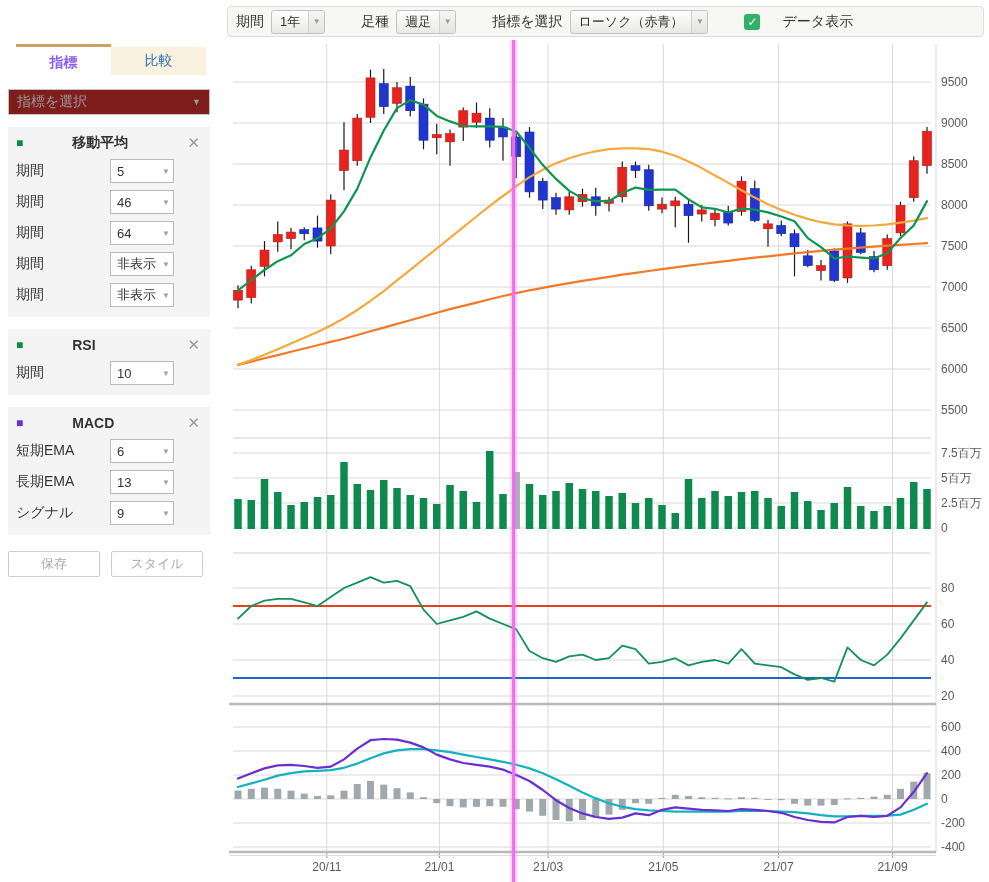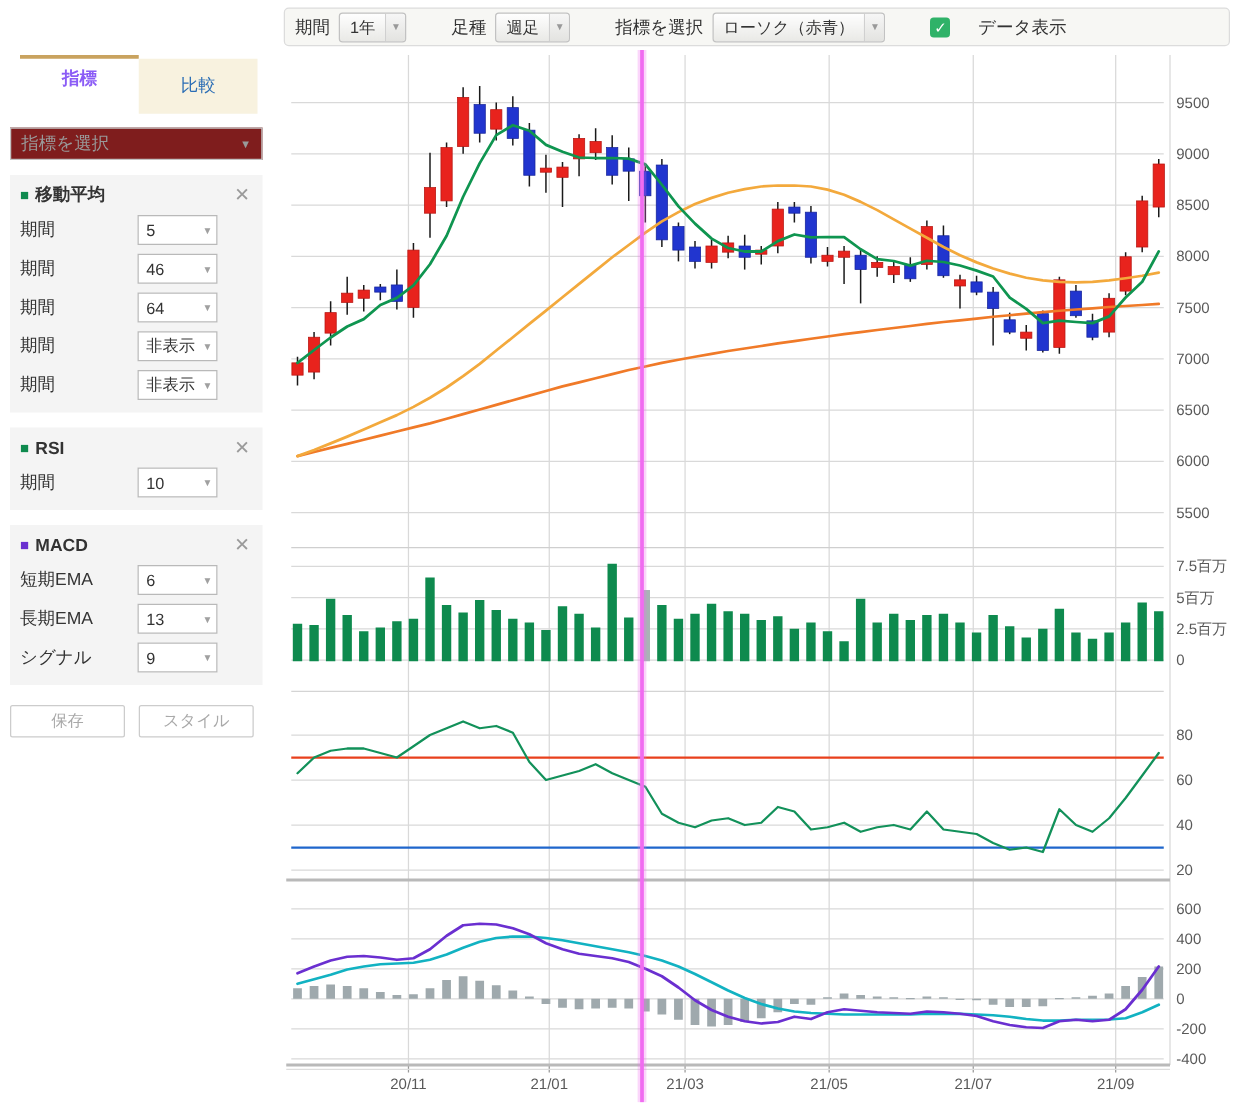--- a/index.html
+++ b/index.html
@@ -11,7 +11,7 @@
   .tab{flex:1;height:31px;display:flex;align-items:center;justify-content:center;
        font-size:14px;cursor:pointer;}
   .tab.active{background:#fff;border-top:3px solid #c9a35f;font-weight:bold;color:#8b5cf6;}
-  .tab.inactive{background:#f8f2df;color:#2a6db5;margin-top:3px;height:44px;}
+  .tab.inactive{background:#f8f2df;color:#2a6db5;margin-top:3px;height:28px;}
   .ind-select{margin:11px 8px 0 8px;height:24px;border:1px solid #c3c3c3;background:#7f1d1d;
        display:flex;align-items:center;padding:0 8px;color:#999;font-size:14px;cursor:pointer;}
   .ind-select .caret{margin-left:auto;color:#999;font-size:9px;}

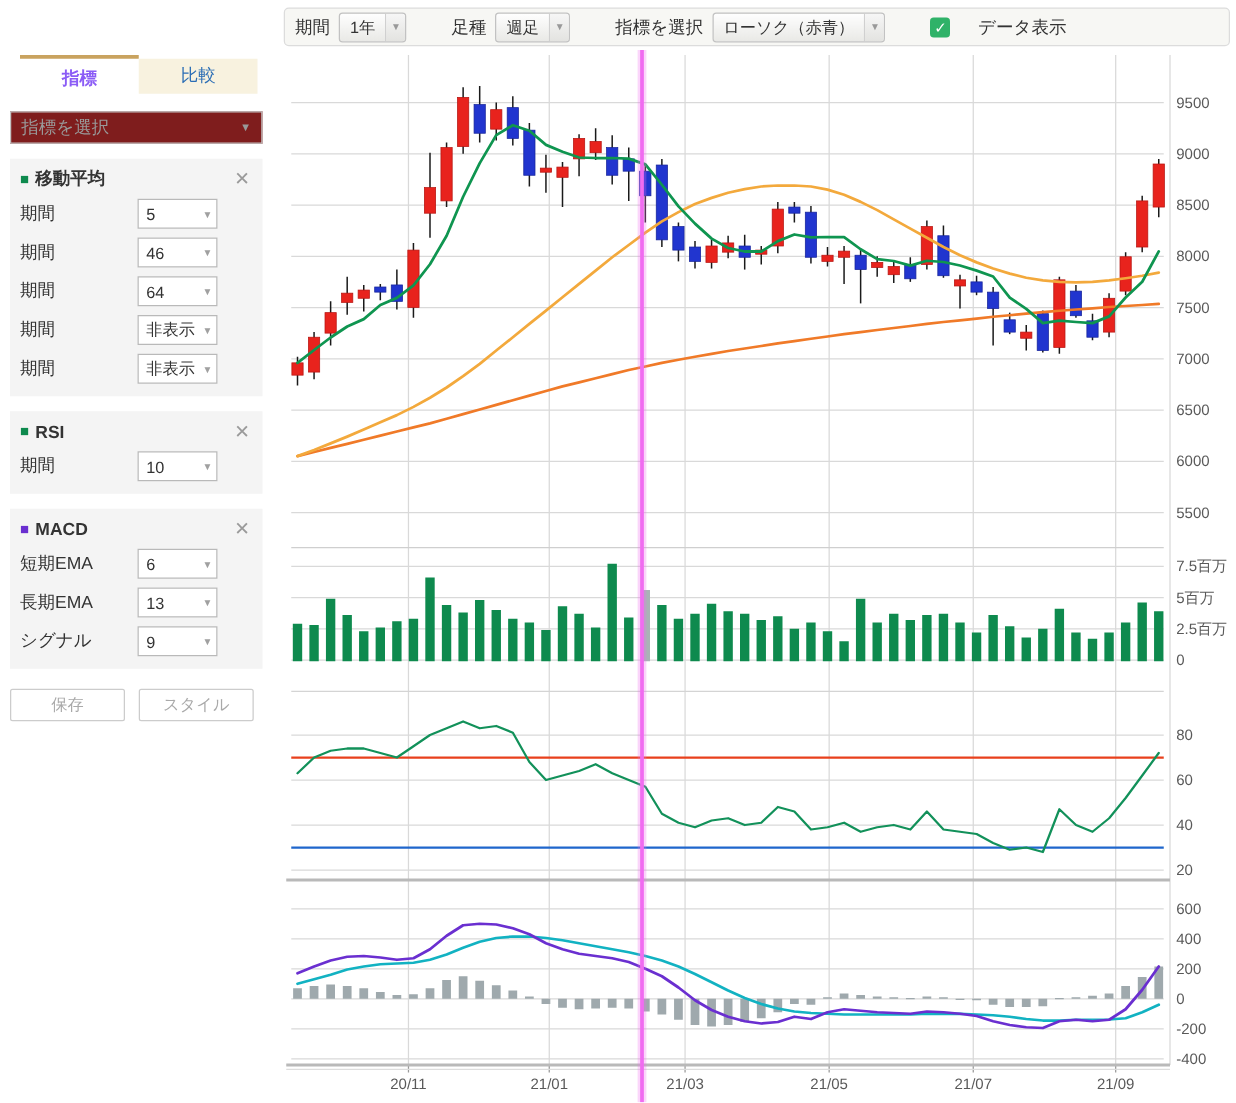--- a/index.html
+++ b/index.html
@@ -19,7 +19,7 @@
   .panel-head{display:flex;align-items:center;}
   .swatch{font-size:12px;line-height:12px;margin-right:5px;}
   .swatch.green{color:#0e8a4e;} .swatch.purple{color:#6a2fd0;}
-  .panel-title{font-weight:bold;font-size:14px;color:#333;}
+  .panel-title{font-weight:bold;font-size:14px;color:#333;margin-left:44px;}
   .close-x{margin-left:auto;color:#9a9a9a;font-size:15px;cursor:pointer;padding:0 2px;}
   .row{display:flex;align-items:center;margin-top:7px;}
   .row .lbl{font-size:14px;color:#333;}

